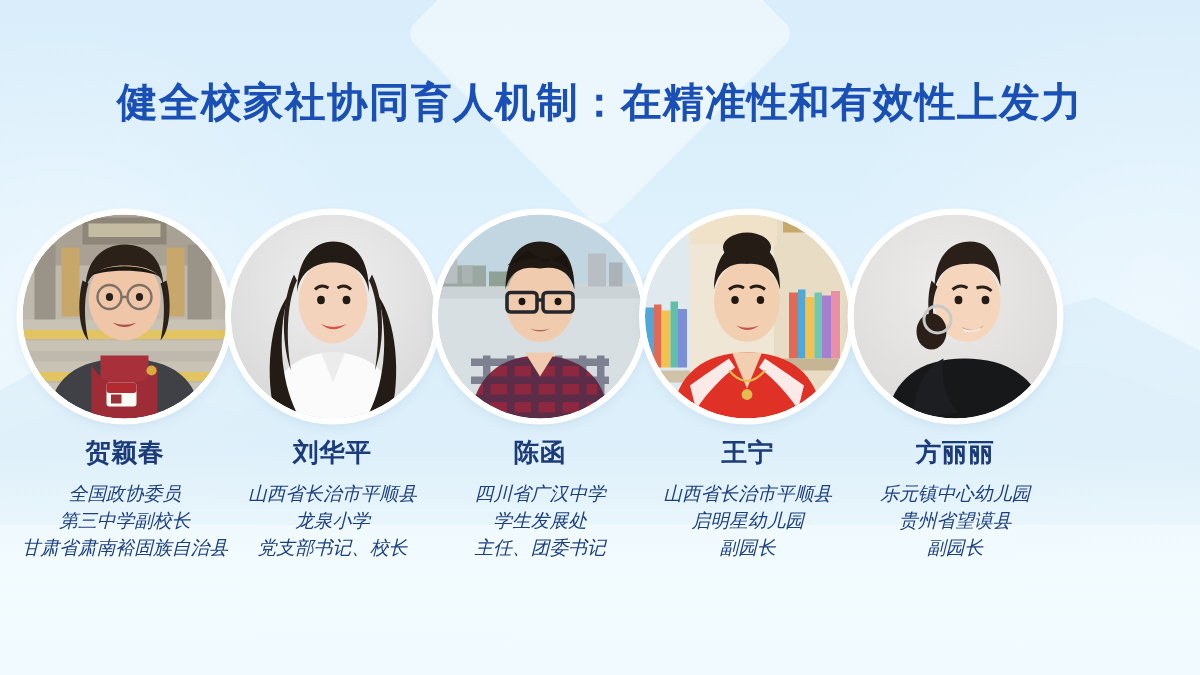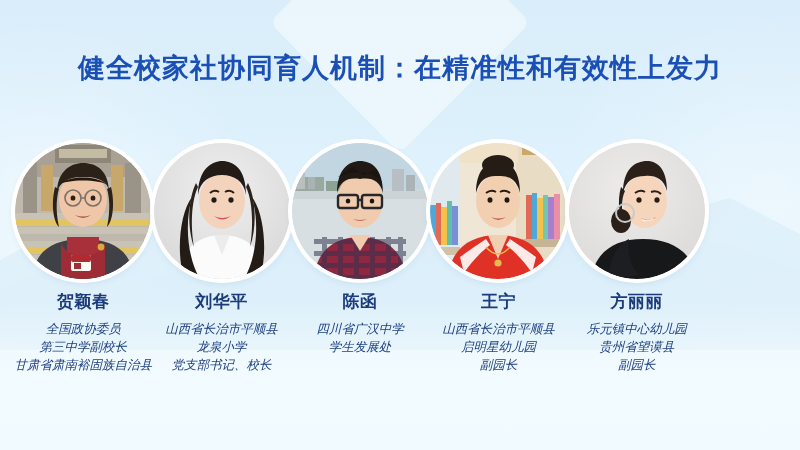--- a/index.html
+++ b/index.html
@@ -293,6 +293,7 @@
       <div class="plines">
         <div class="pline">四川省广汉中学</div>
         <div class="pline">学生发展处</div>
+        <div class="pline">主任、团委书记</div>
       </div>
     </div>
 

